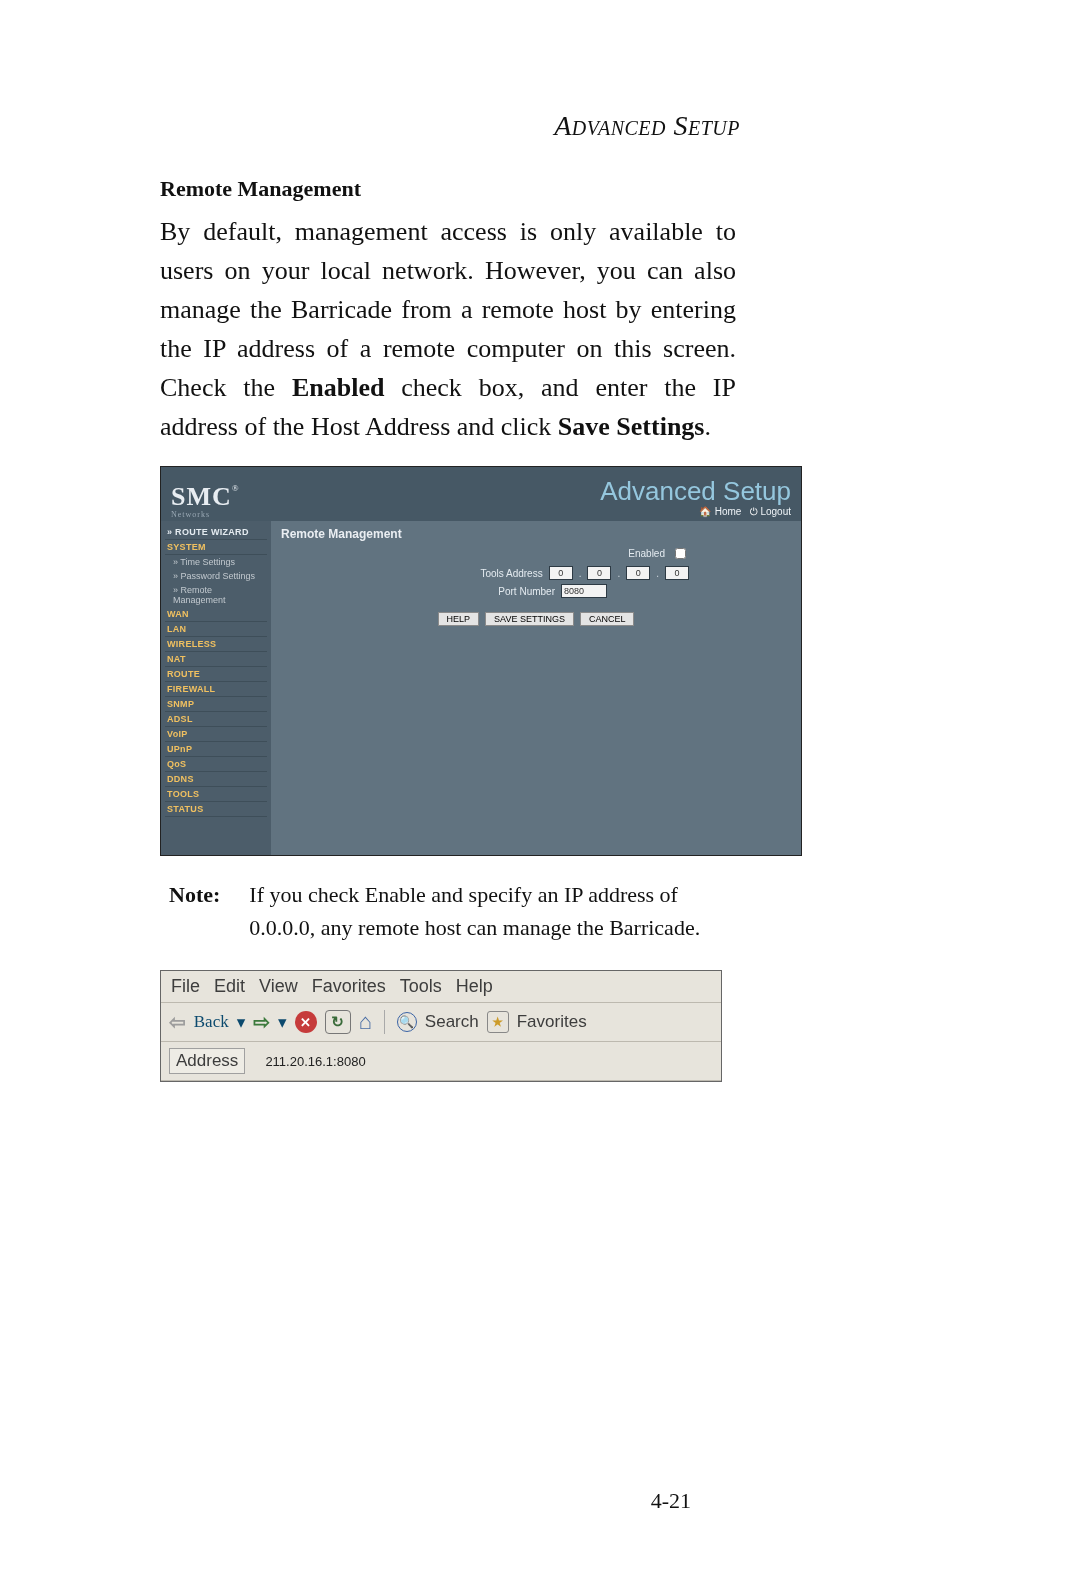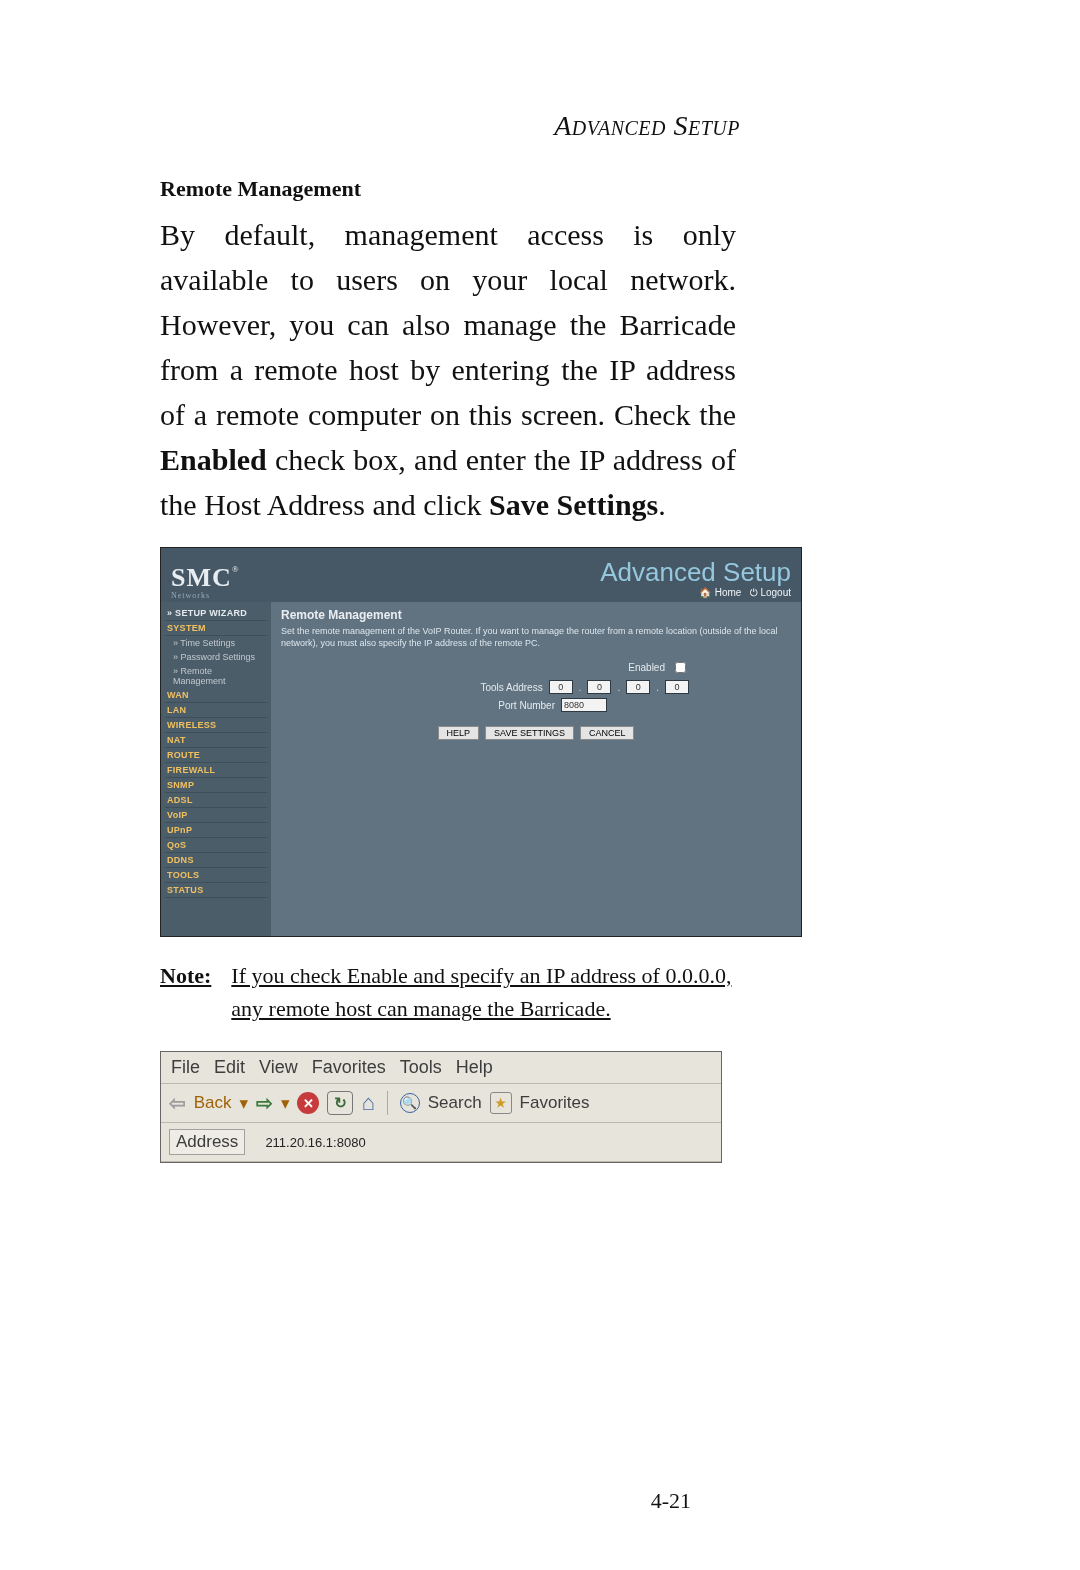--- a/index.html
+++ b/index.html
@@ -30,7 +30,7 @@
     margin: 30px 0 10px 0;
   }
   .body-text {
-    font-size: 30px;
+    font-size: 26px;
     line-height: 1.5;
     margin: 0 4px 20px 0;
     text-align: justify;

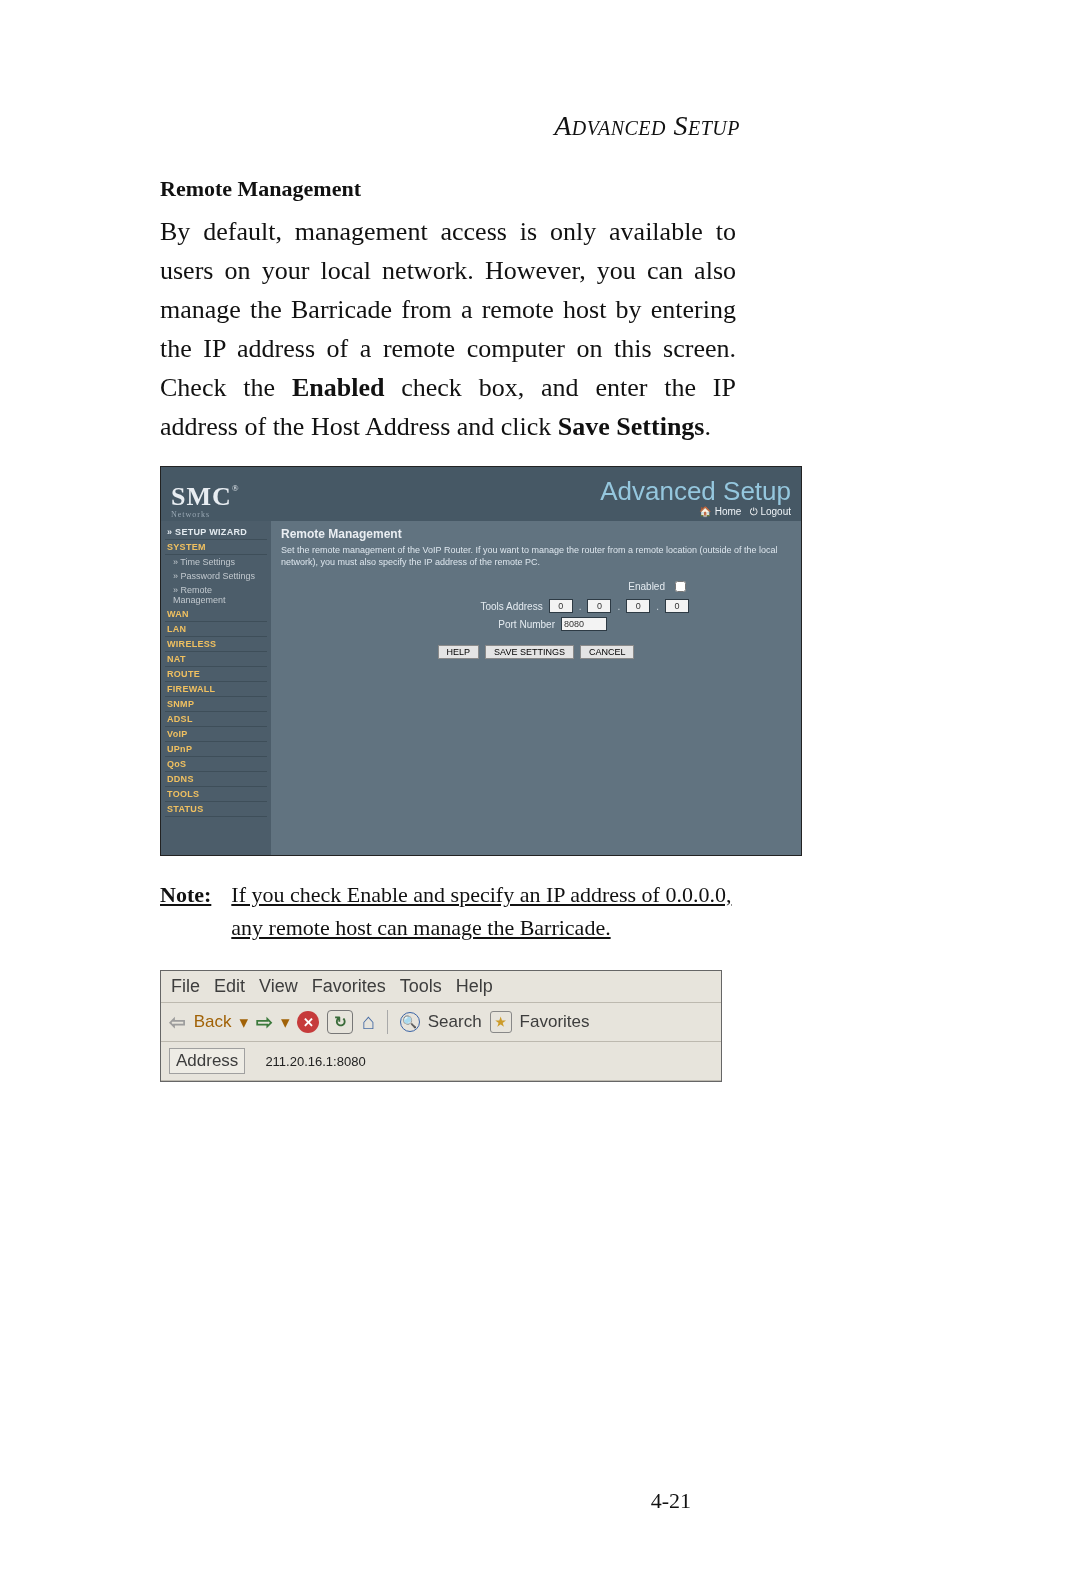--- a/index.html
+++ b/index.html
@@ -221,7 +221,7 @@
     </div>
     <div class="router-body">
       <div class="sidebar">
-        <div class="side-item side-wiz">» SETUP WIZARD</div>
+        <div class="side-item side-wiz">» ROUTE WIZARD</div>
         <div class="side-item">SYSTEM</div>
         <div class="side-sub">» Time Settings</div>
         <div class="side-sub">» Password Settings</div>

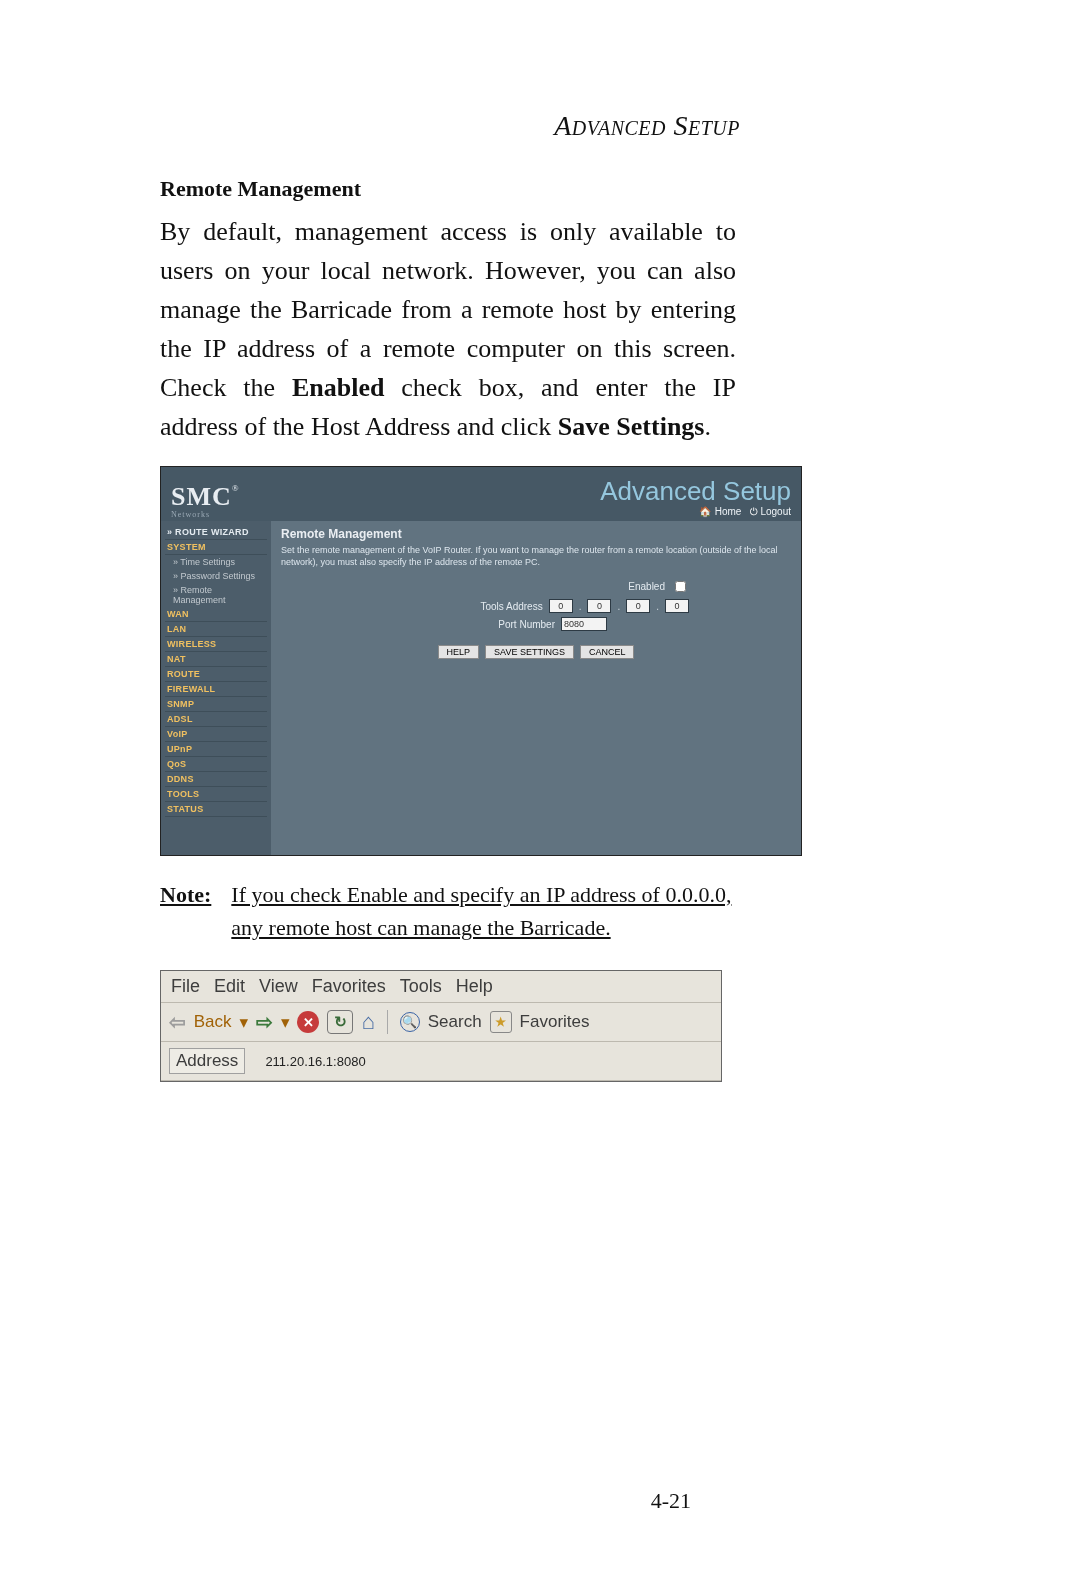--- a/index.html
+++ b/index.html
@@ -243,7 +243,6 @@
       </div>
       <div class="content">
         <div class="ct-title">Remote Management</div>
-        <div class="ct-desc">Set the remote management of the VoIP Router. If you want to manage the router from a remote location (outside of the local network), you must also specify the IP address of the remote PC.</div>
 
         <div class="form-row">
           <span class="form-label">Enabled</span>

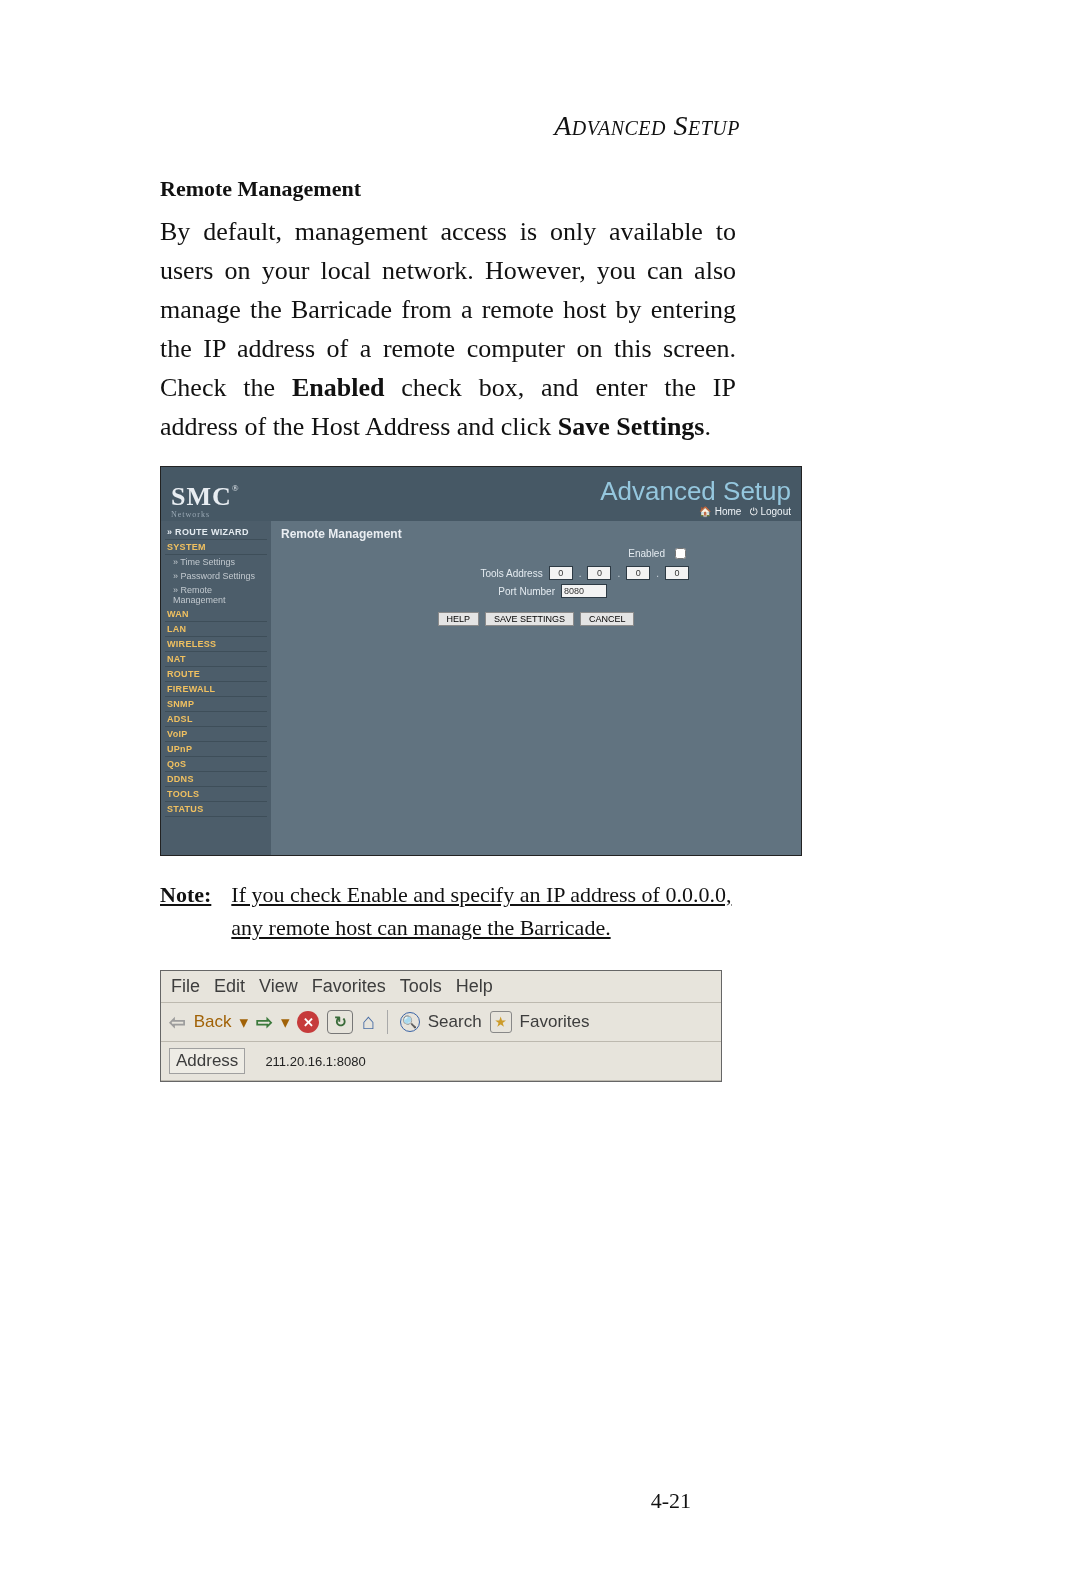--- a/index.html
+++ b/index.html
@@ -38,11 +38,10 @@
   .body-text .bold { font-weight: bold; }
   .note-row {
     display: flex;
-    gap: 20px;
+    gap: 29px;
     font-size: 22px;
     line-height: 1.5;
-    margin: 22px 0;
-    text-decoration: underline;
+    margin: 22px 9px;
   }
   .note-label { font-weight: bold; flex: 0 0 auto; }
   .note-body { flex: 1 1 auto; }

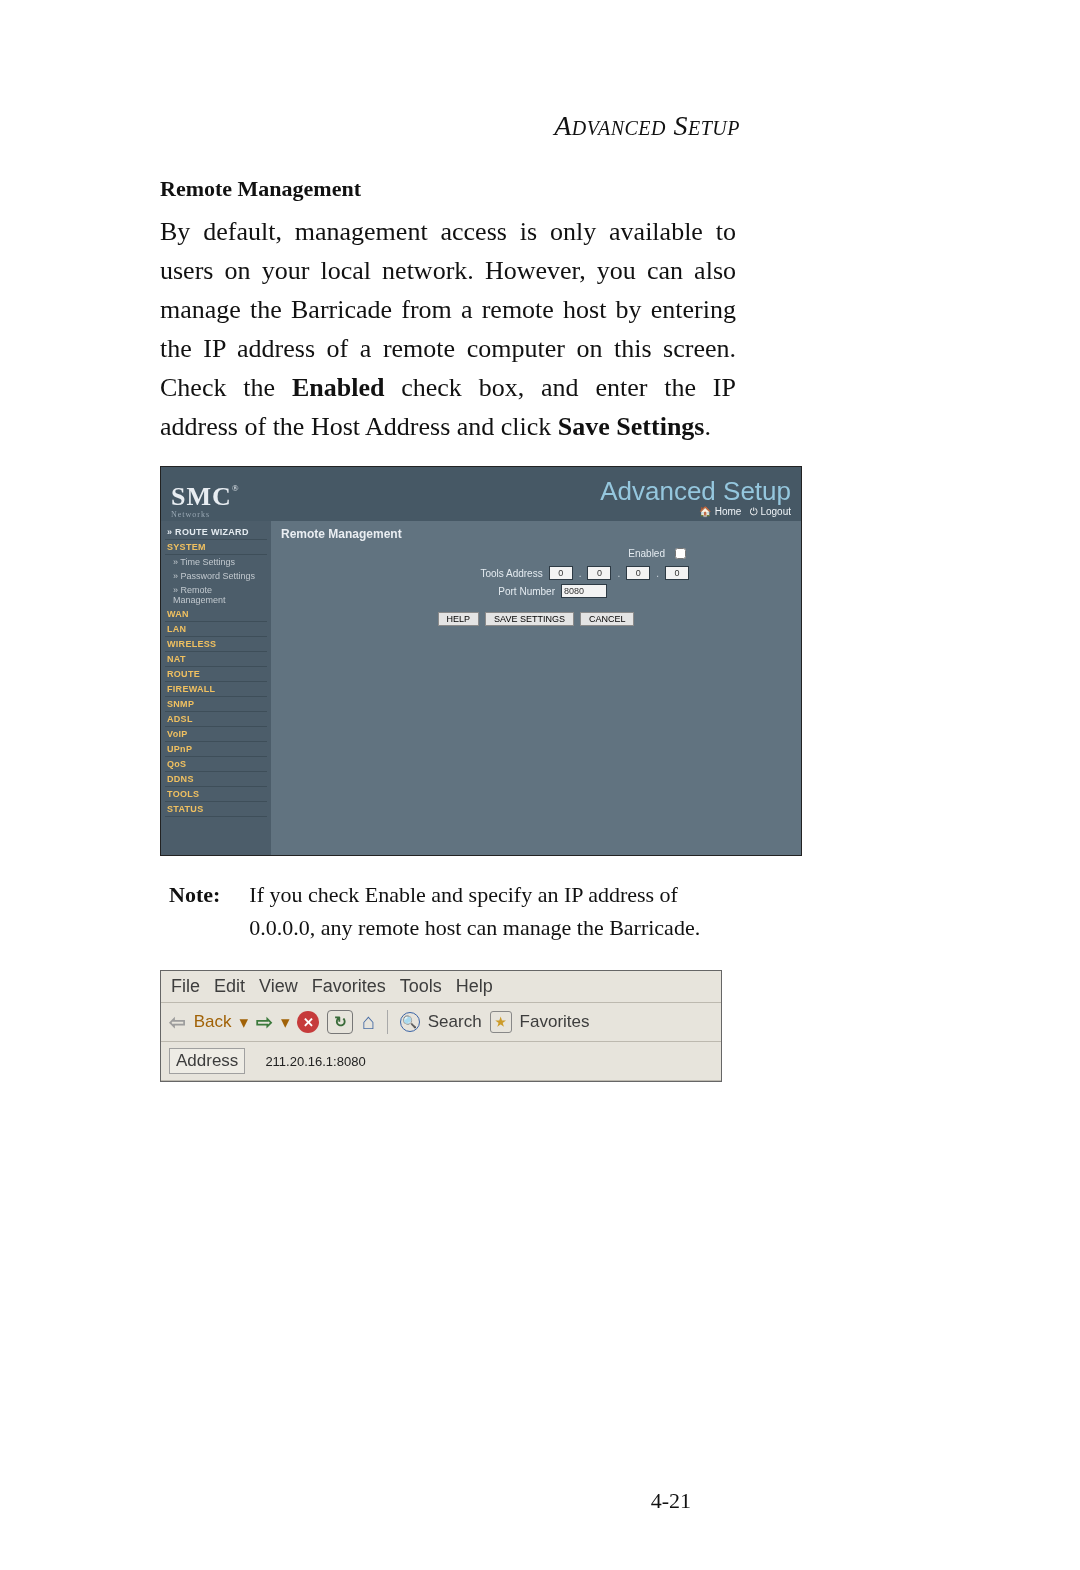--- a/index.html
+++ b/index.html
@@ -163,7 +163,7 @@
     text-align: center;
   }
   .ie-row.small { gap: 8px; padding: 6px 8px; font-size: 17px; }
-  .ie-row .dis { color:#a16207; }
+  .ie-row .dis { color:#0c4a6e;font-family:Liberation Serif, serif; }
   .ie-ic {
     display:inline-flex; align-items:center; justify-content:center;
     width:22px; height:22px; border-radius:50%;

